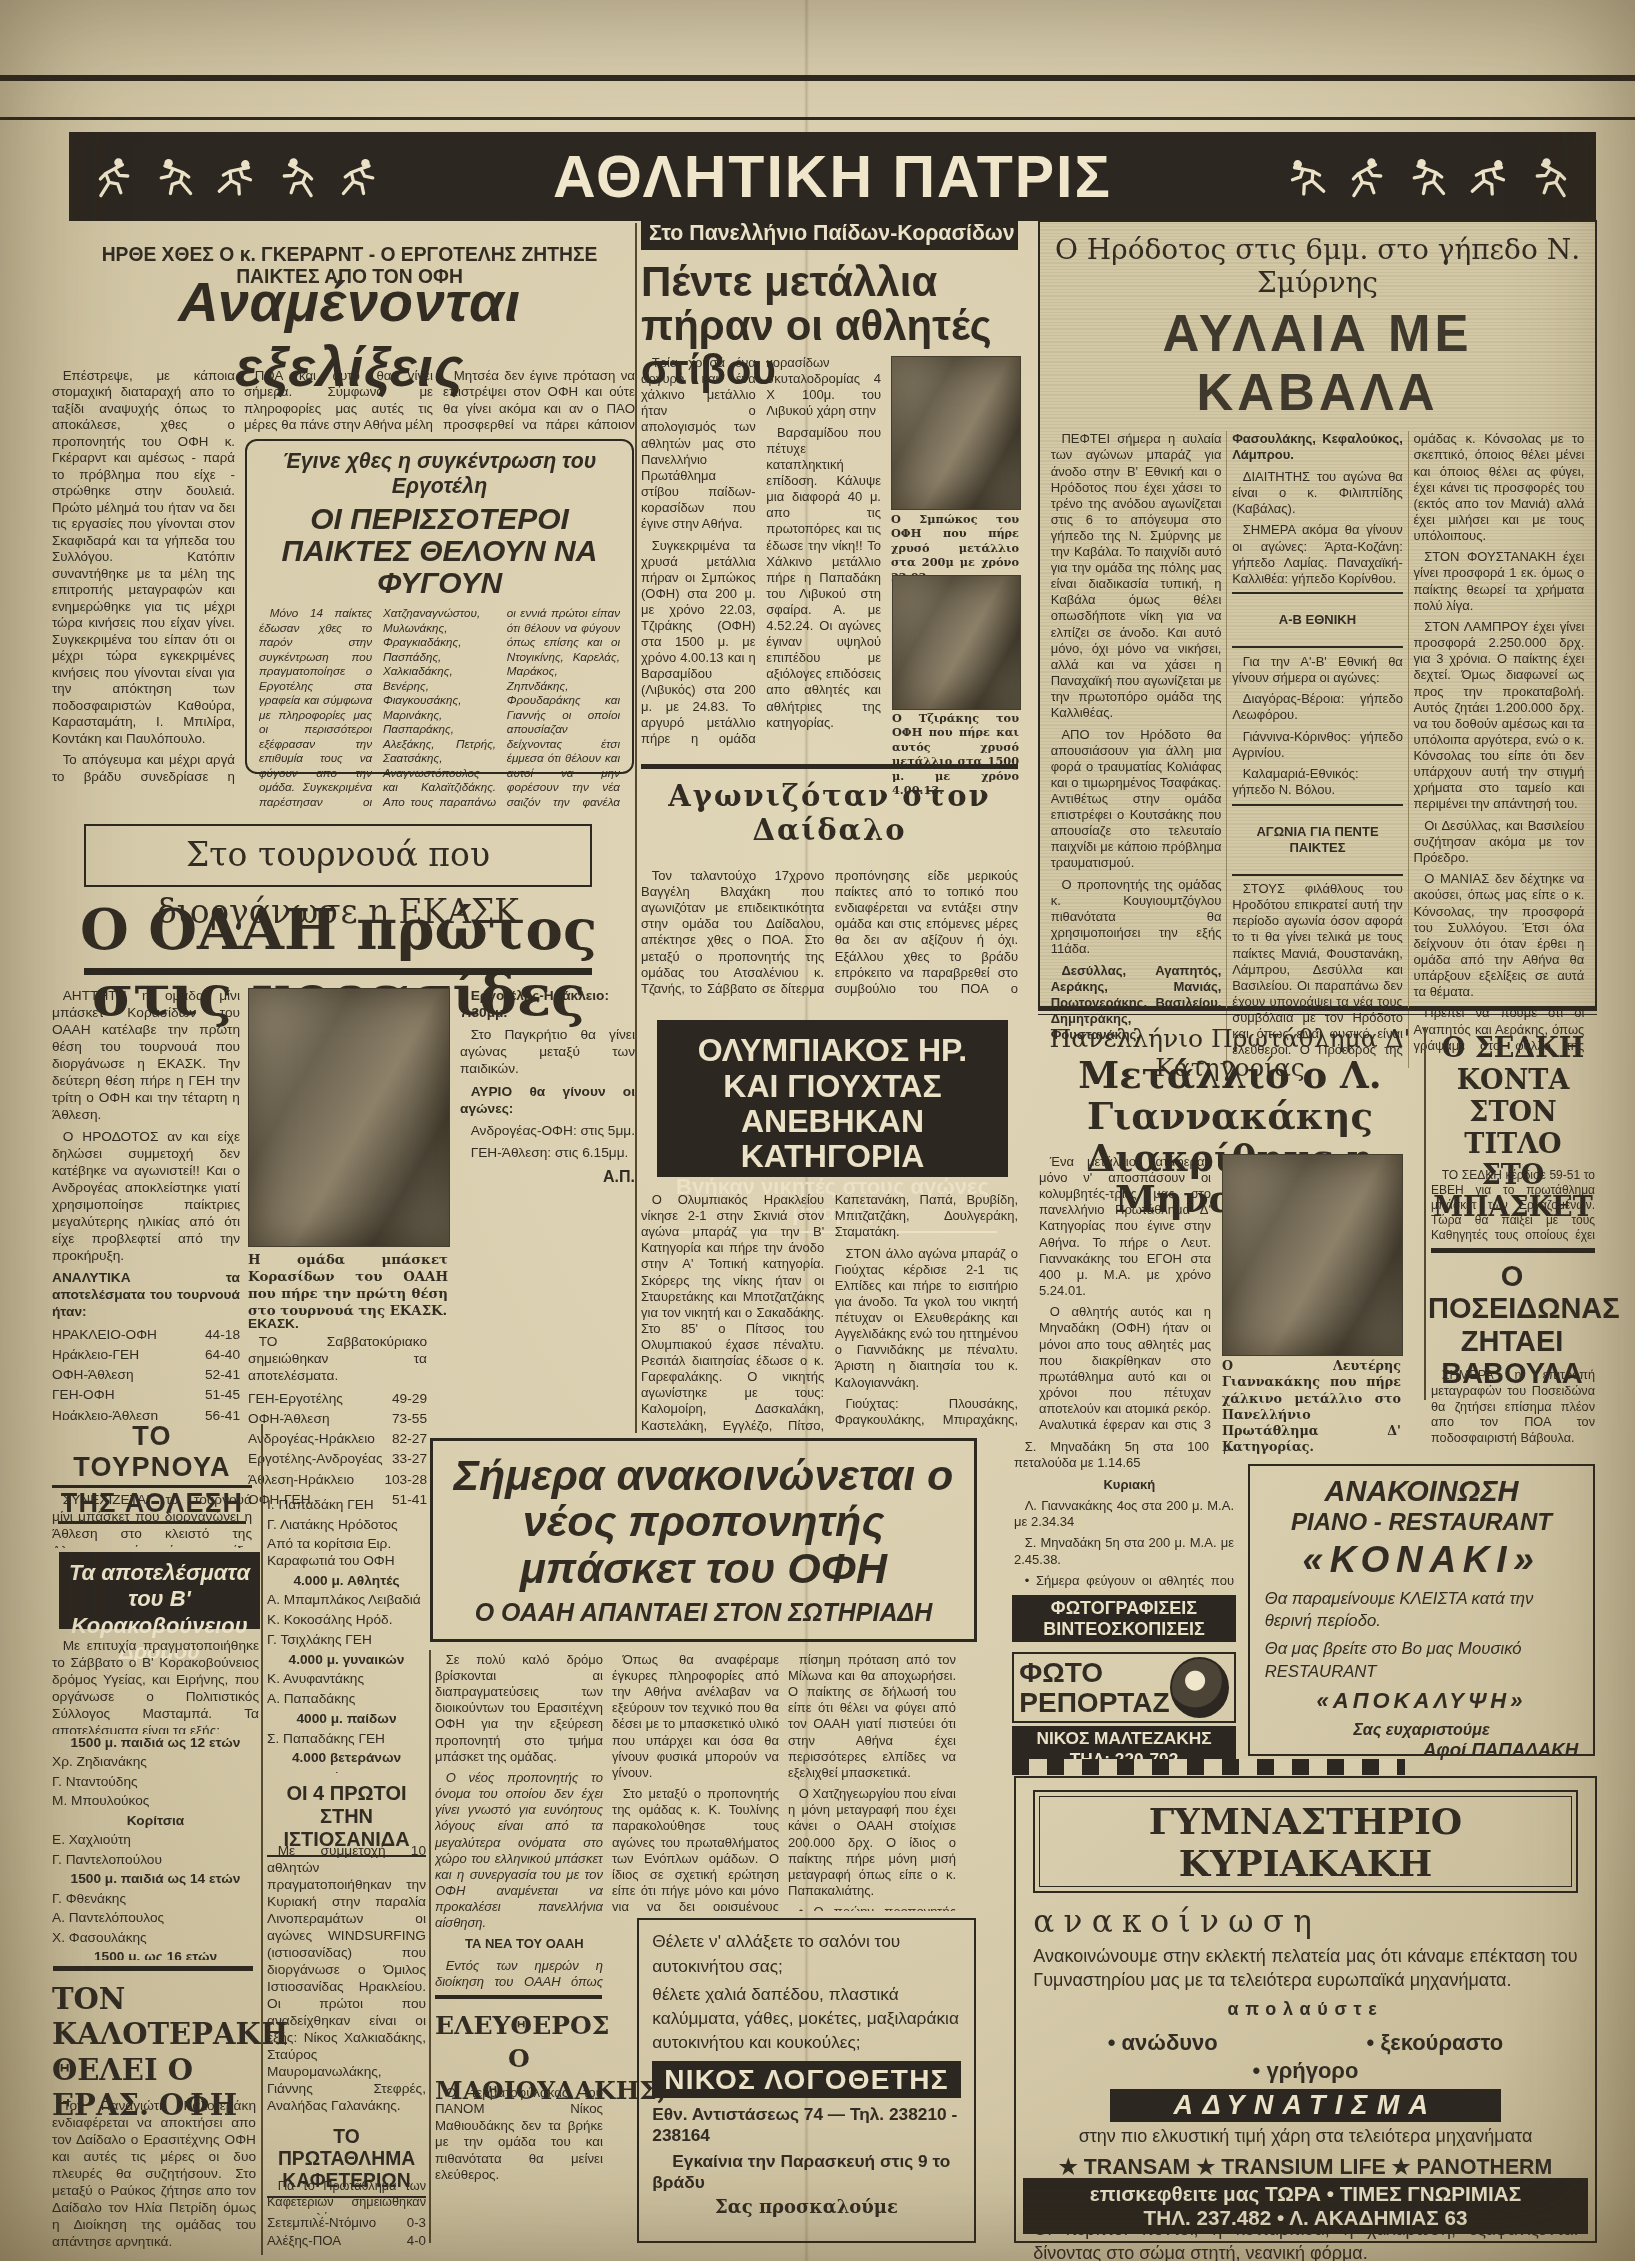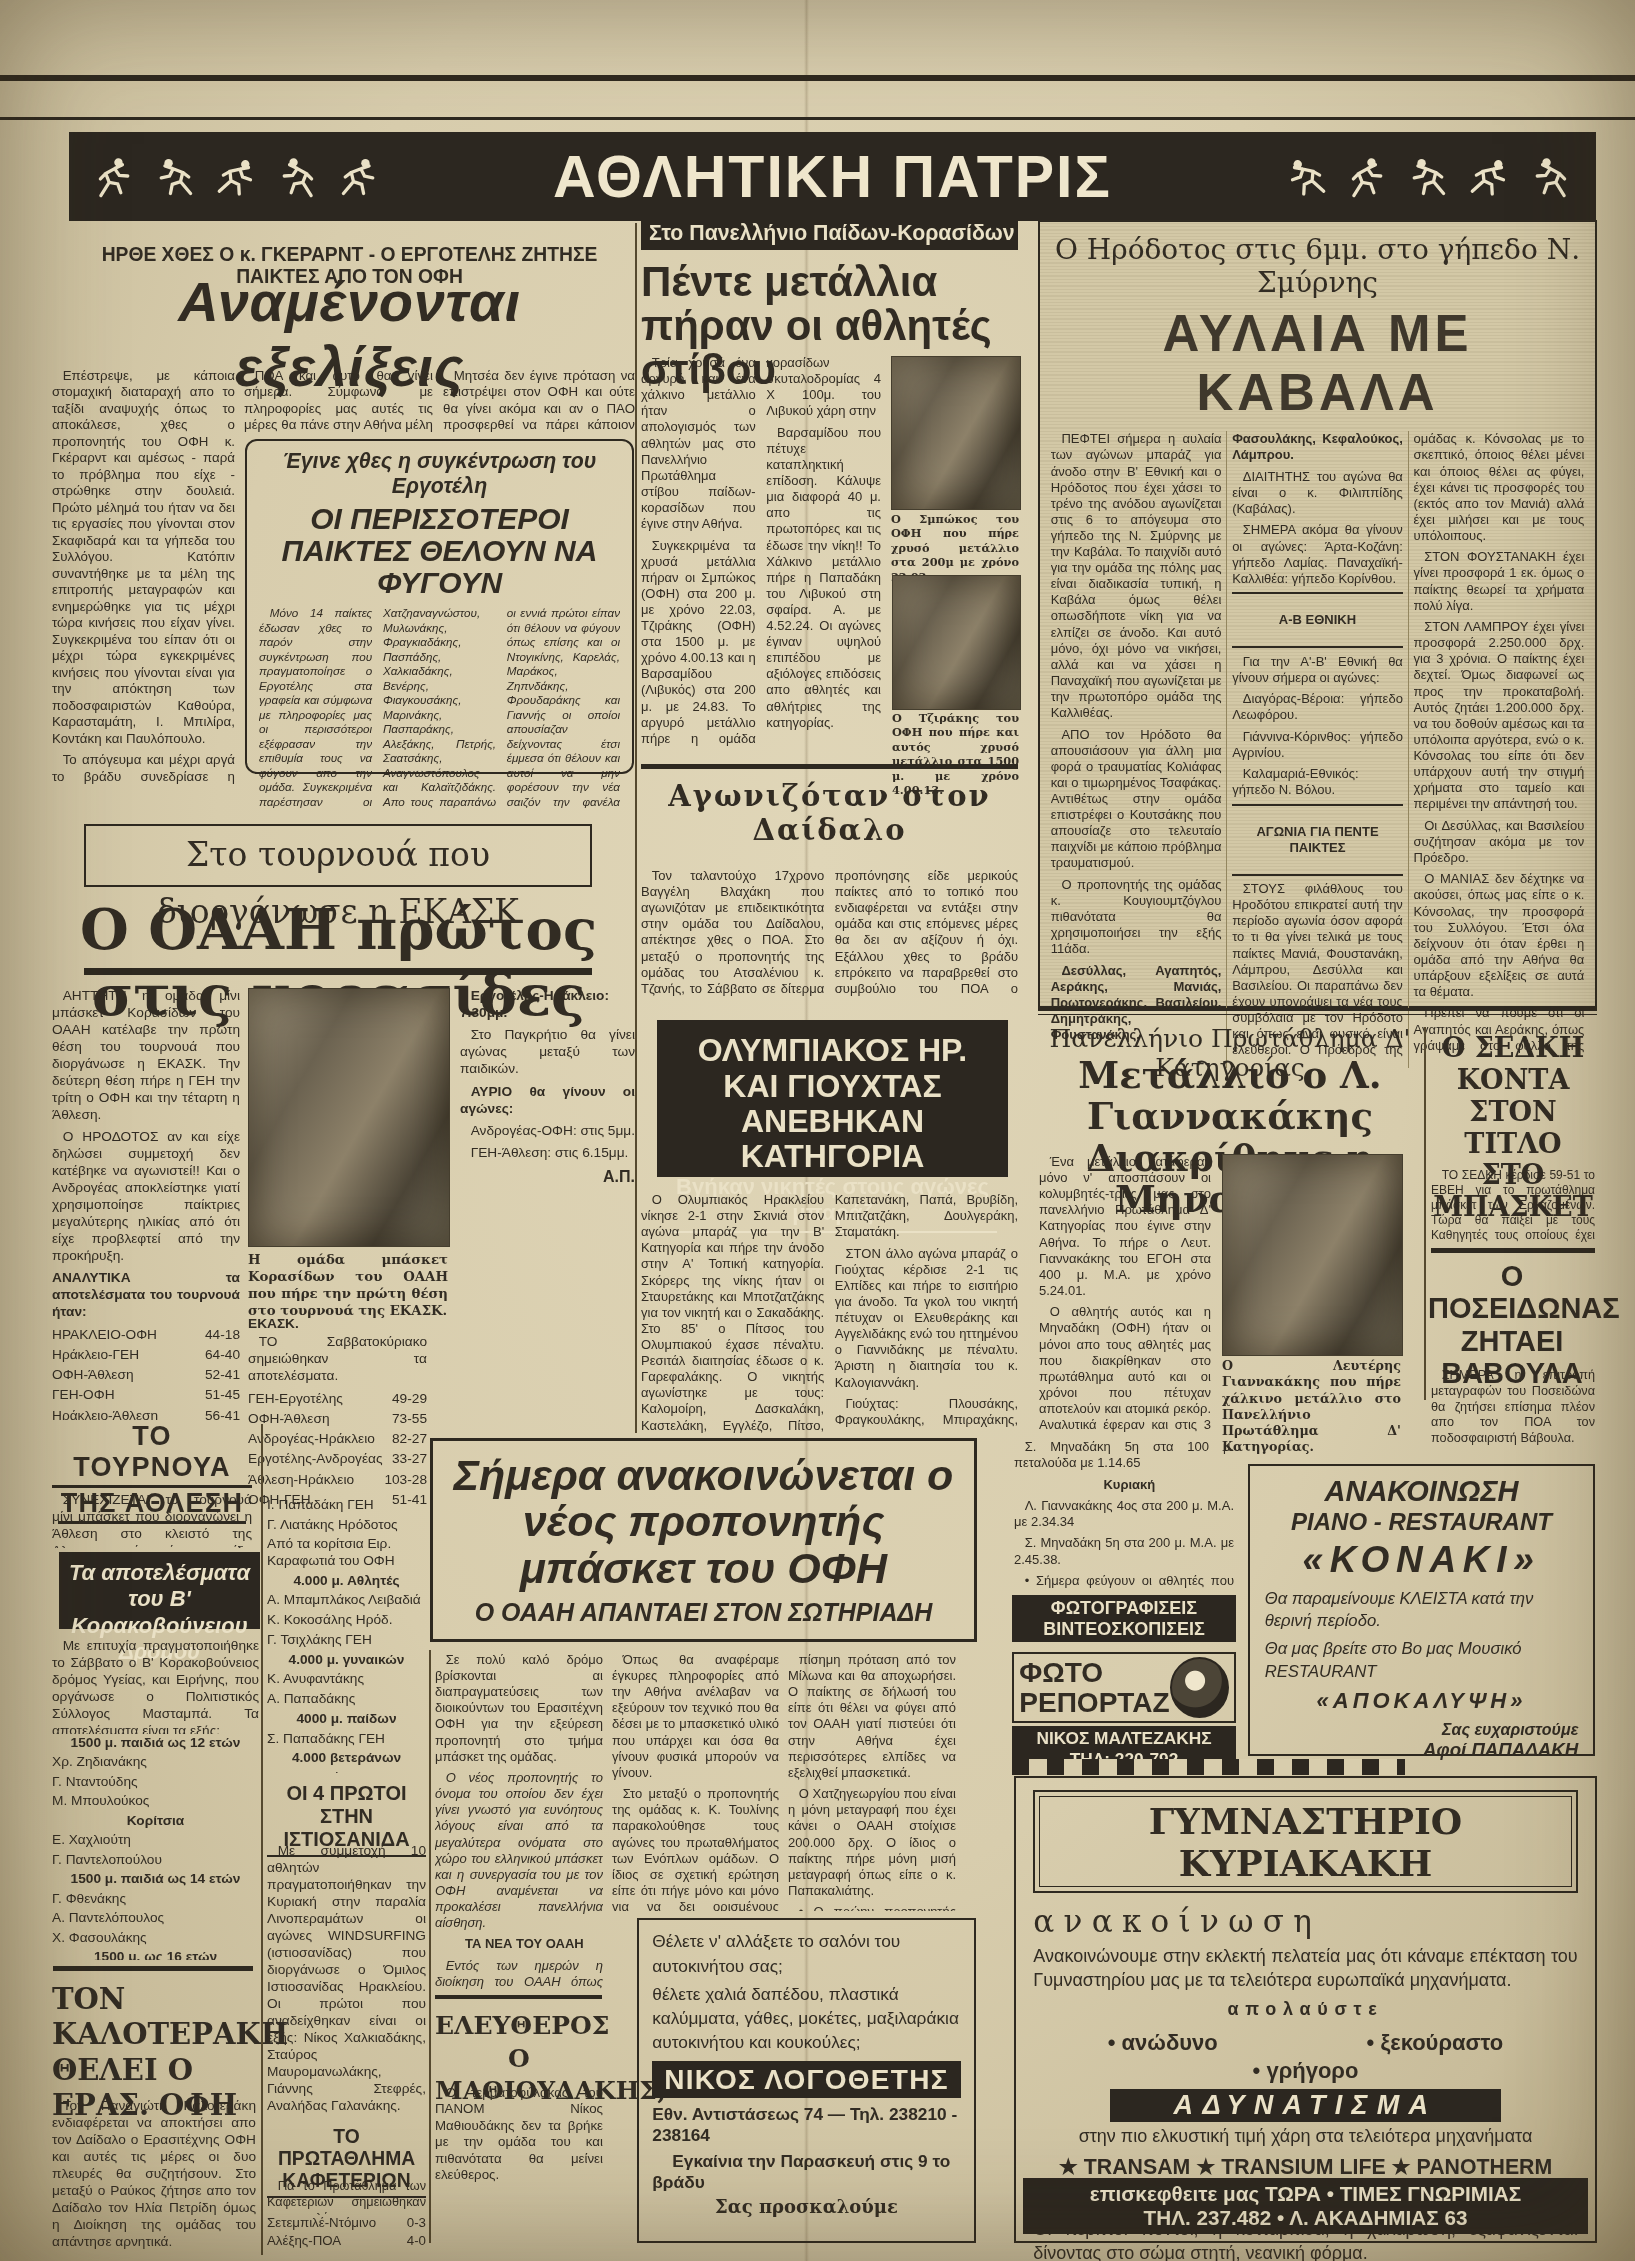--- a/index.html
+++ b/index.html
@@ -423,7 +423,7 @@
     <div class="itl" style="font-size:16.7px;line-height:1.35">Θα παραμείνουμε ΚΛΕΙΣΤΑ κατά την θερινή περίοδο.</div>
     <div class="itl" style="font-size:16.7px;line-height:1.35;margin-top:5.3px">Θα μας βρείτε στο Βο μας Μουσικό RESTAURANT</div>
     <div class="center bld itl" style="font-size:22px;letter-spacing:4px;margin-top:5.3px">«ΑΠΟΚΑΛΥΨΗ»</div>
-    <div class="bld itl" style="font-size:16px;text-align:right;margin-top:6.7px">Σας ευχαριστούμε</div>
+    <div class="bld itl" style="font-size:16px;text-align:center;margin-top:6.7px">Σας ευχαριστούμε</div>
     <div class="bld itl" style="font-size:18.7px;text-align:right">Αφοί ΠΑΠΑΔΑΚΗ</div>
   </div>
 

